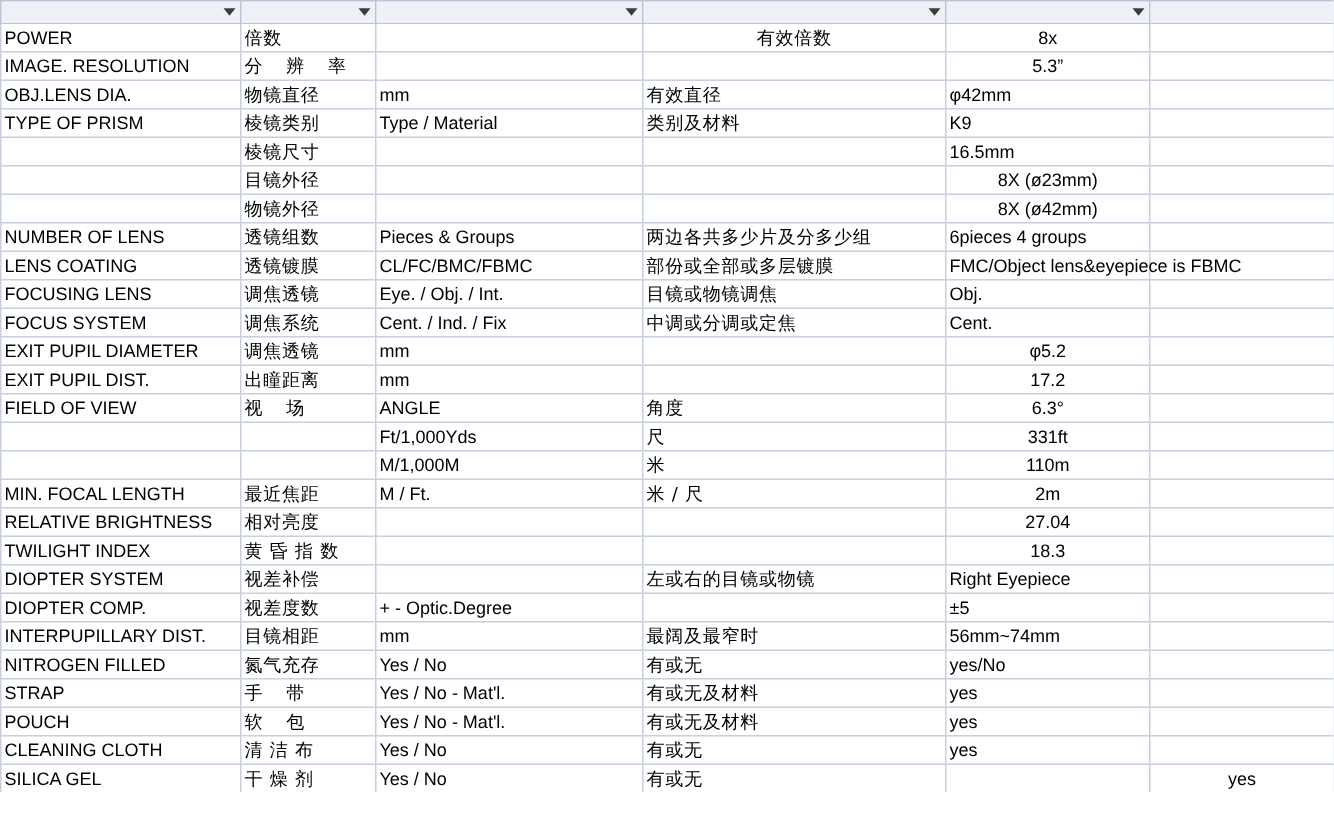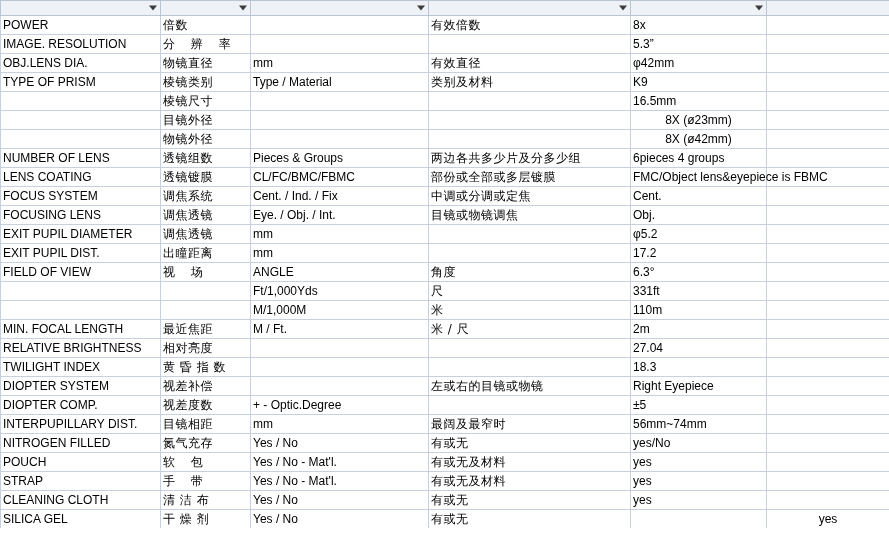--- a/index.html
+++ b/index.html
@@ -61,7 +61,7 @@
     border-top: 5px solid #3c3c3c;
   }
   .al { text-align: left; }
-  .ac { text-align: left; }
+  .ac { text-align: center; }
   .ar { text-align: center; }
   .cn {
     font-family: "DejaVu Sans", sans-serif;

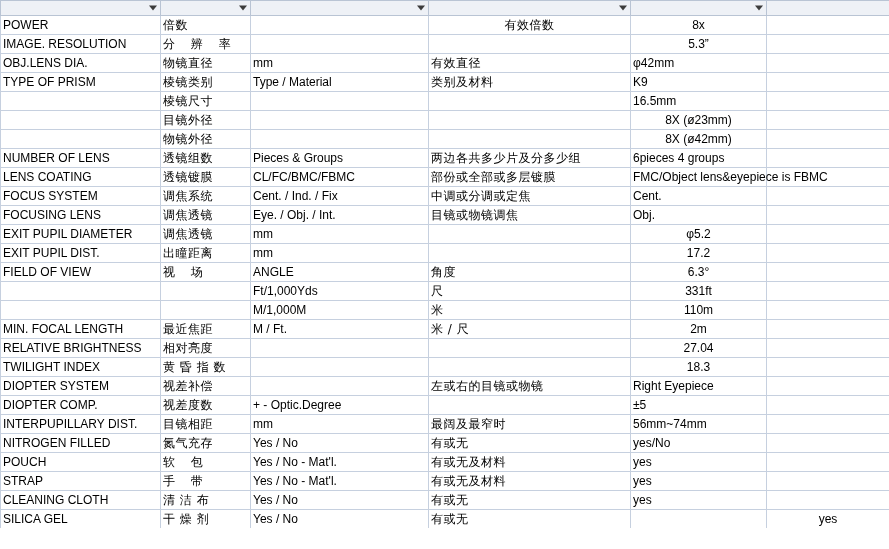--- a/index.html
+++ b/index.html
@@ -182,6 +182,14 @@
           <td class="al"></td>
         </tr>
         <tr>
+          <td class="al">FOCUSING LENS</td>
+          <td class="cn al">调焦透镜</td>
+          <td class="al">Eye. / Obj. / Int.</td>
+          <td class="cn al">目镜或物镜调焦</td>
+          <td class="al">Obj.</td>
+          <td class="al"></td>
+        </tr>
+        <tr>
           <td class="al">FOCUS SYSTEM</td>
           <td class="cn al">调焦系统</td>
           <td class="al">Cent. / Ind. / Fix</td>
@@ -190,14 +198,6 @@
           <td class="al"></td>
         </tr>
         <tr>
-          <td class="al">FOCUSING LENS</td>
-          <td class="cn al">调焦透镜</td>
-          <td class="al">Eye. / Obj. / Int.</td>
-          <td class="cn al">目镜或物镜调焦</td>
-          <td class="al">Obj.</td>
-          <td class="al"></td>
-        </tr>
-        <tr>
           <td class="al">EXIT PUPIL DIAMETER</td>
           <td class="cn al">调焦透镜</td>
           <td class="al">mm</td>

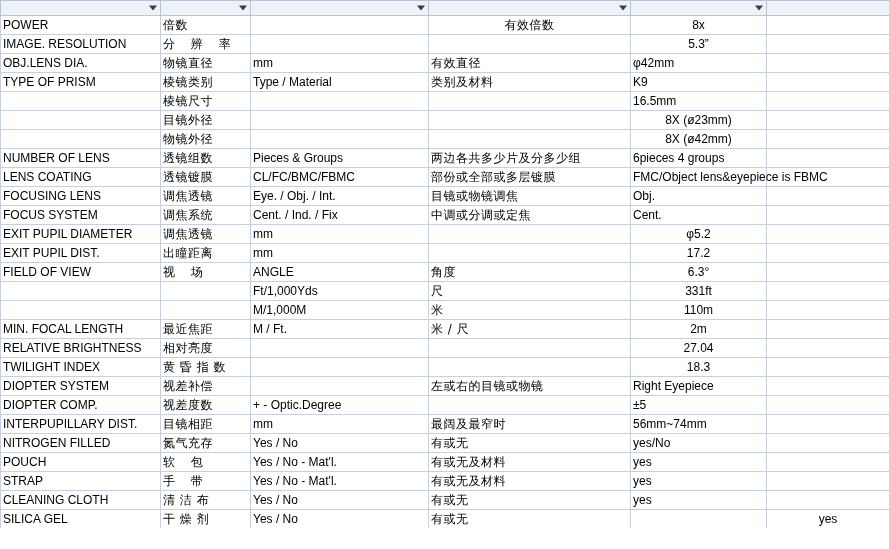--- a/index.html
+++ b/index.html
@@ -294,6 +294,14 @@
           <td class="al"></td>
         </tr>
         <tr>
+          <td class="al">STRAP</td>
+          <td class="cn-spread al">手  带</td>
+          <td class="al">Yes / No - Mat'l.</td>
+          <td class="cn al">有或无及材料</td>
+          <td class="al">yes</td>
+          <td class="al"></td>
+        </tr>
+        <tr>
           <td class="al">POUCH</td>
           <td class="cn-spread al">软  包</td>
           <td class="al">Yes / No - Mat'l.</td>
@@ -302,14 +310,6 @@
           <td class="al"></td>
         </tr>
         <tr>
-          <td class="al">STRAP</td>
-          <td class="cn-spread al">手  带</td>
-          <td class="al">Yes / No - Mat'l.</td>
-          <td class="cn al">有或无及材料</td>
-          <td class="al">yes</td>
-          <td class="al"></td>
-        </tr>
-        <tr>
           <td class="al">CLEANING CLOTH</td>
           <td class="cn al">清 洁 布</td>
           <td class="al">Yes / No</td>

